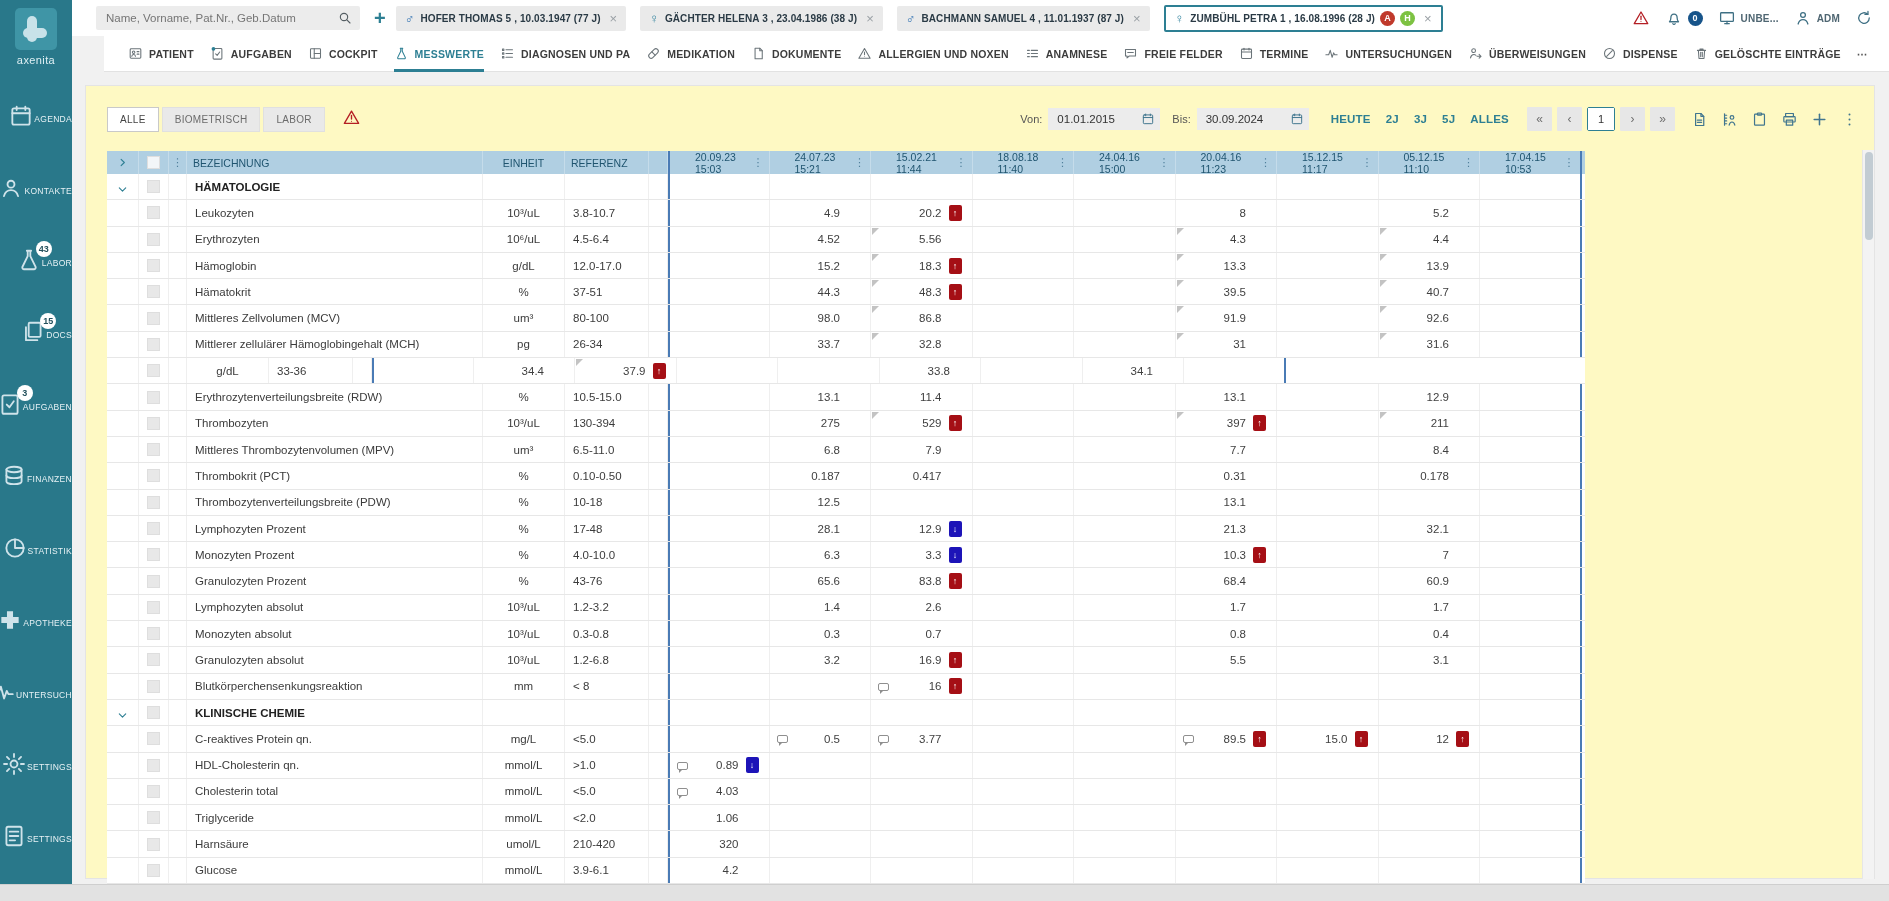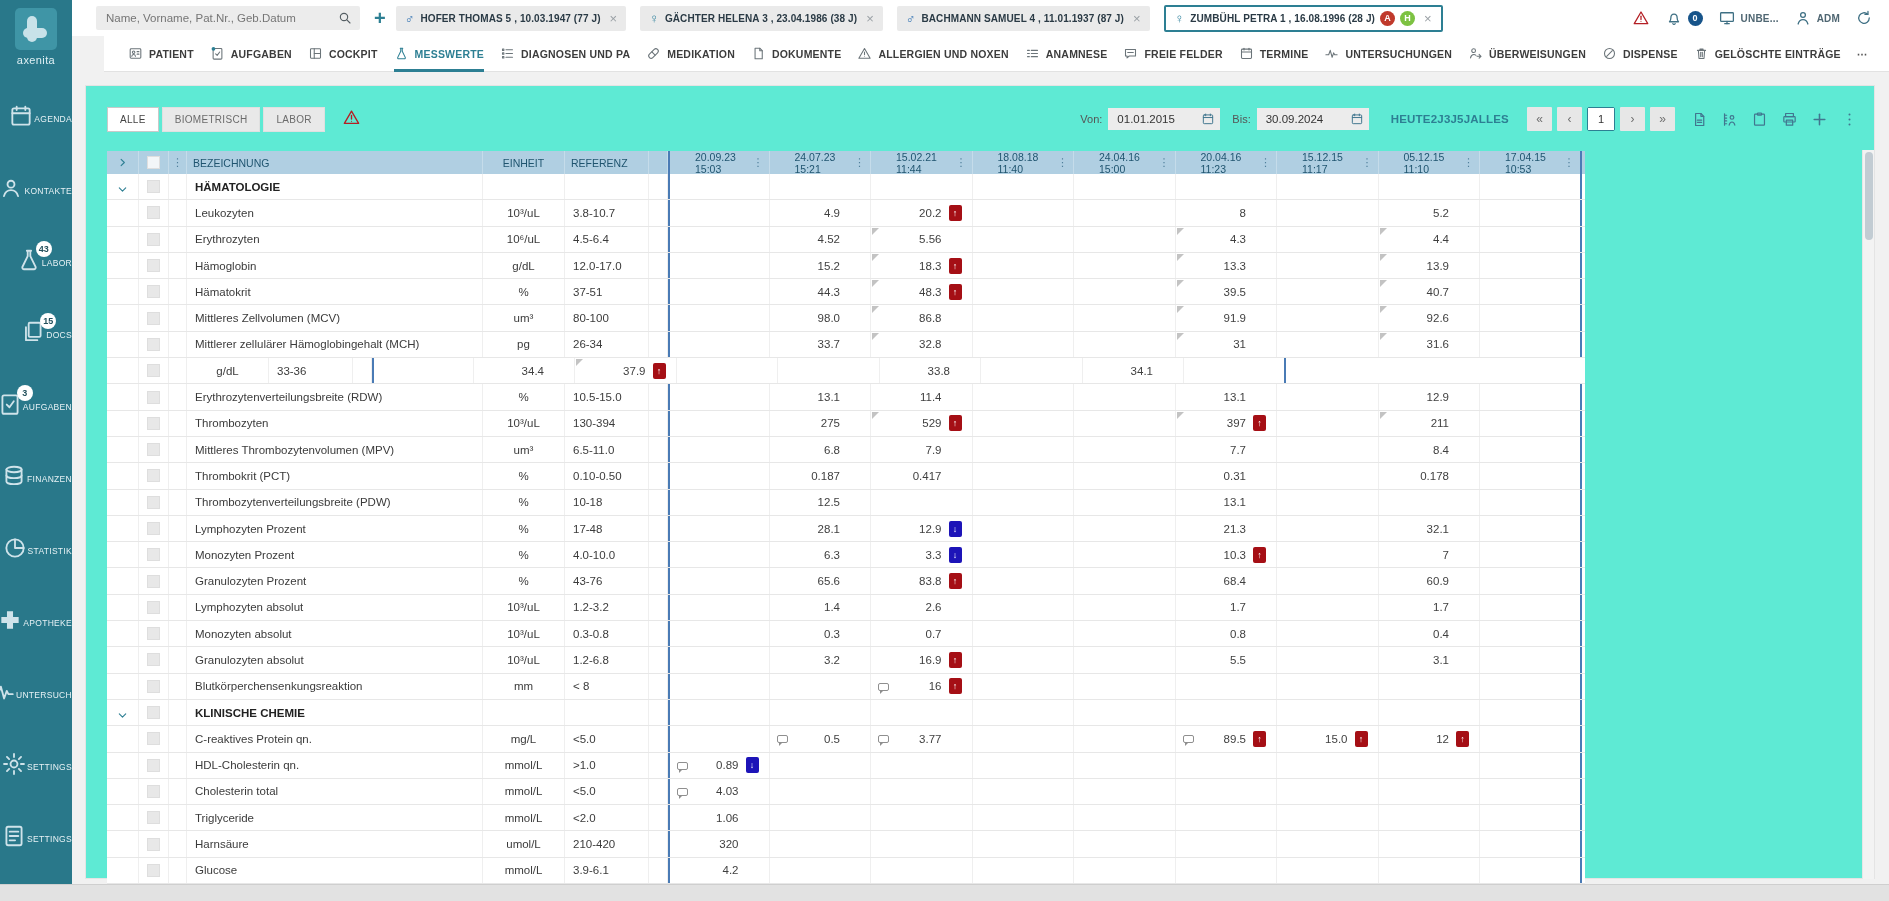--- a/index.html
+++ b/index.html
@@ -55,7 +55,7 @@
   .nav-item.active .ic{color:#2d7f93;}
   .nav-more{font-size:15px;color:#555;}
   
-  .card{position:absolute;left:85px;top:85px;width:1790px;height:794px;background:#5eead4;border:1px solid #e4e4e4;z-index:2;}
+  .card{position:absolute;left:85px;top:85px;width:1790px;height:794px;background:#fef9c3;border:1px solid #e4e4e4;z-index:2;}
   .toolbar{position:absolute;left:21px;right:10px;top:18px;height:30px;display:flex;align-items:center;}
   .ftab{height:25px;display:flex;align-items:center;padding:0 12px;background:#e9e9e9;color:#6b6b6b;font-size:10px;
     letter-spacing:.3px;margin-right:3px;cursor:pointer;border:1px solid #e0e0e0;}

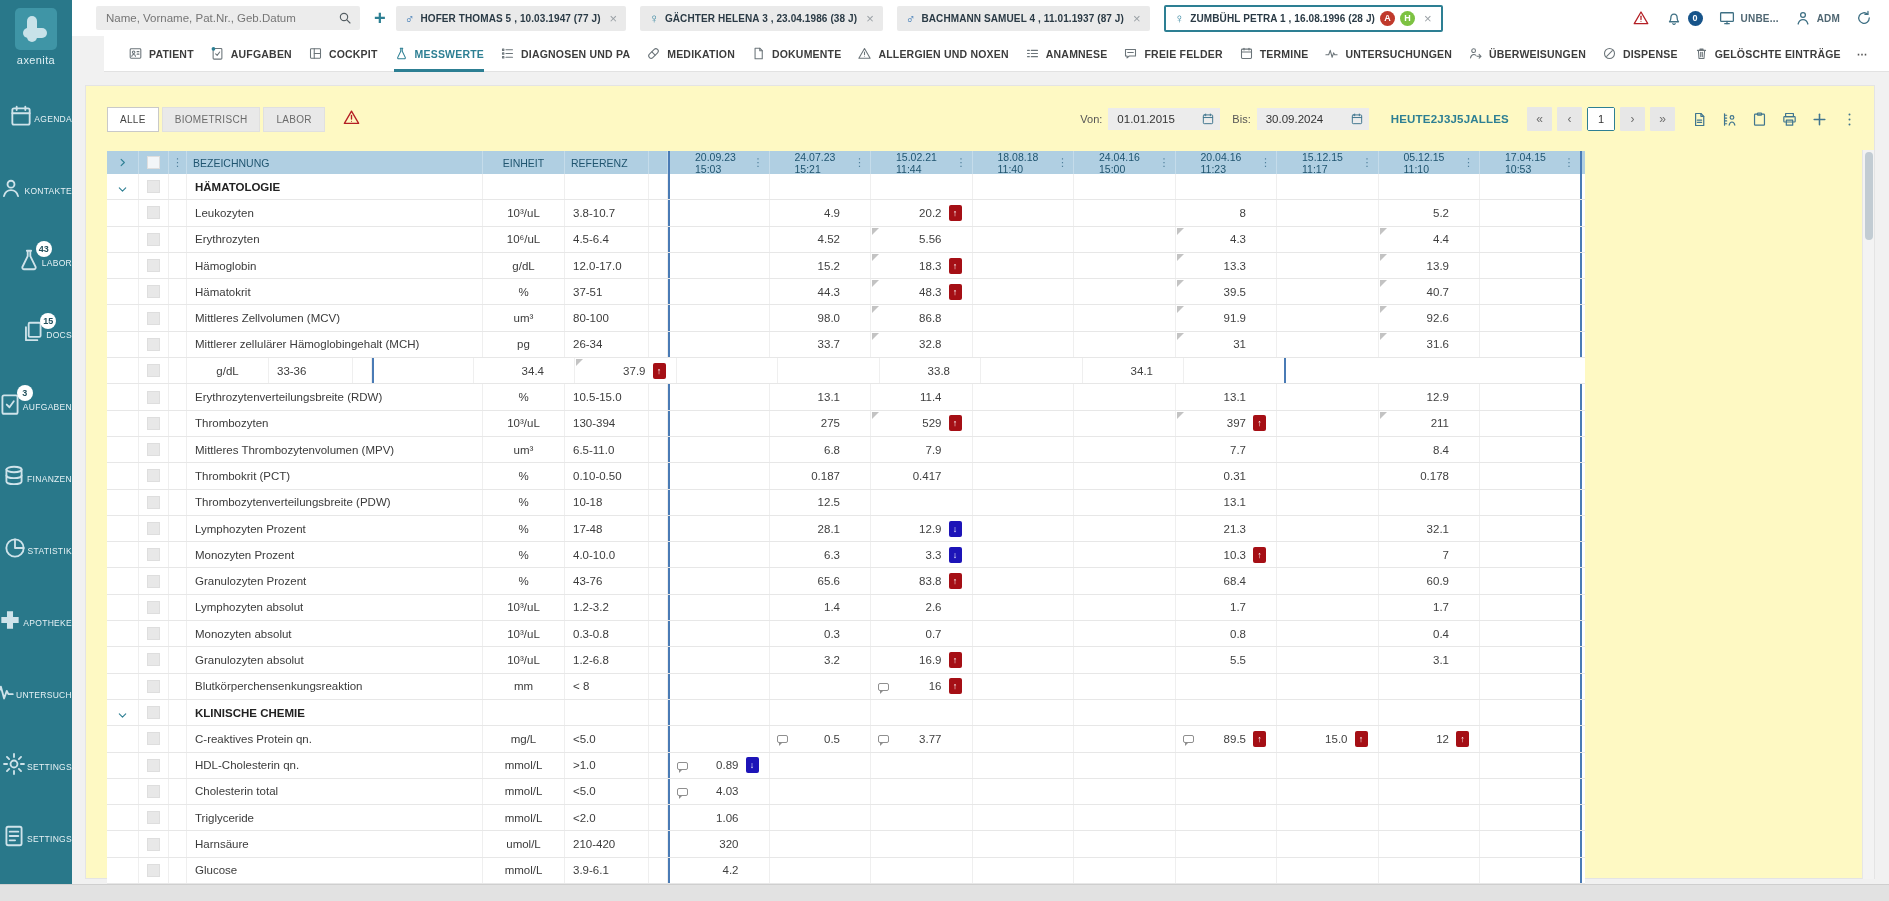--- a/index.html
+++ b/index.html
@@ -67,7 +67,7 @@
   .dinput{position:relative;width:112px;height:22px;margin-right:12px;}
   .dinput input{width:100%;height:100%;background:#ececec;border:none;font-size:11.5px;color:#333;padding:0 24px 0 9px;font-family:inherit;outline:none;}
   .dinput .ic{position:absolute;right:5px;top:4px;width:14px;height:14px;color:#41768f;}
-  .ranges{display:flex;align-items:center;margin:0 18px 0 10px;}
+  .ranges{display:flex;align-items:center;gap:15px;margin:0 18px 0 10px;}
   .rlink{color:#2d7f93;font-size:11.5px;font-weight:bold;cursor:pointer;letter-spacing:.2px;}
   .pager{display:flex;align-items:center;gap:5px;margin-right:16px;}
   .pg-btn{width:25px;height:24px;background:#e7e7e7;color:#6f6f6f;display:flex;align-items:center;justify-content:center;

